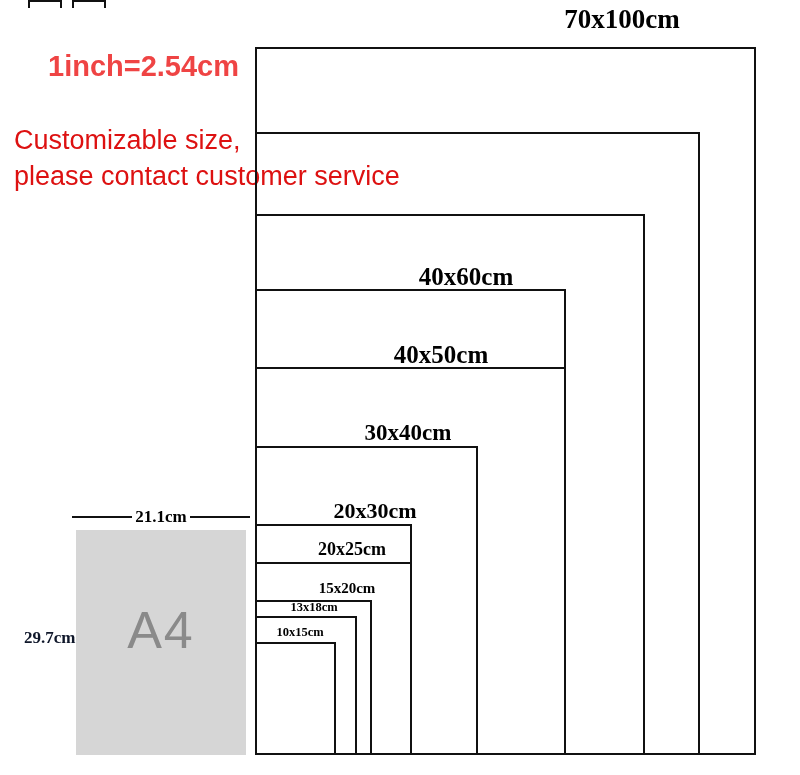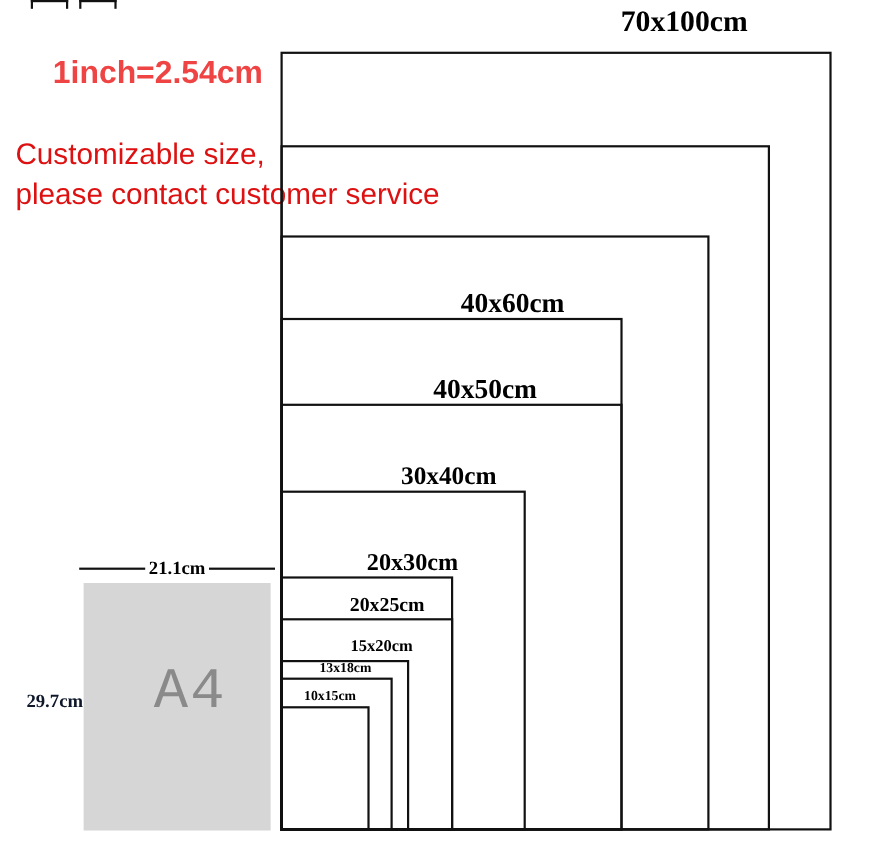--- a/index.html
+++ b/index.html
@@ -61,8 +61,8 @@
     position:absolute; left:76px; top:530px; width:170px; height:225px;
   }
   .a4-label {
-    position:absolute; left:88px; top:600px; width:170px;
-    text-align:center; font-family:Liberation Mono, monospace;
+    position:absolute; left:76px; top:600px; width:170px;
+    text-align:center; font-family:Liberation Sans, sans-serif;
     font-size:52px; letter-spacing:2px;
   }
   .a4-width-dim {

